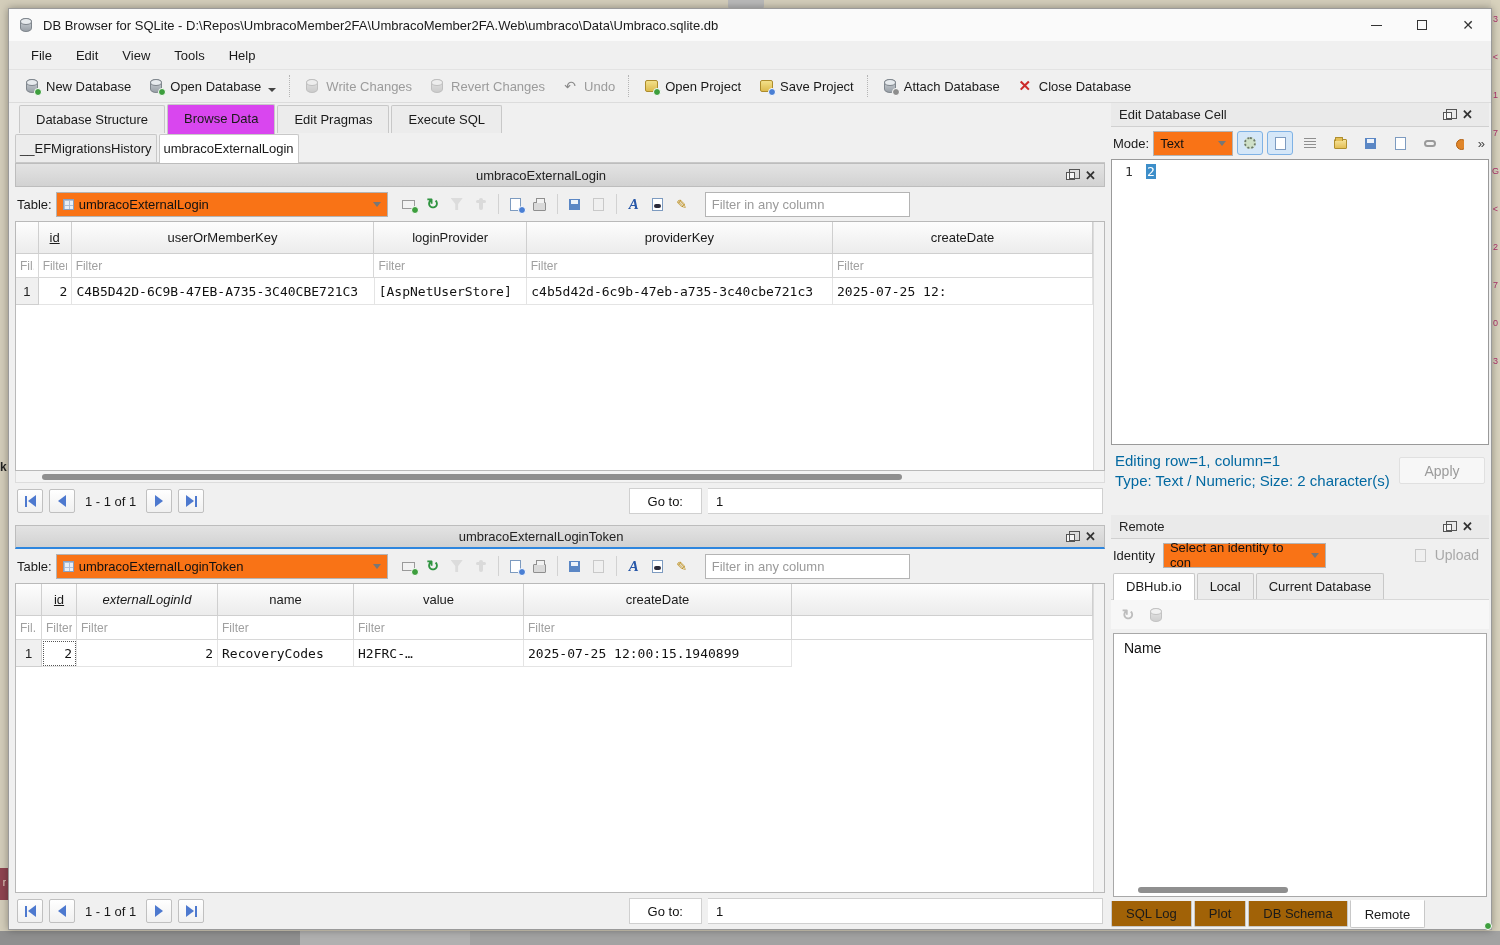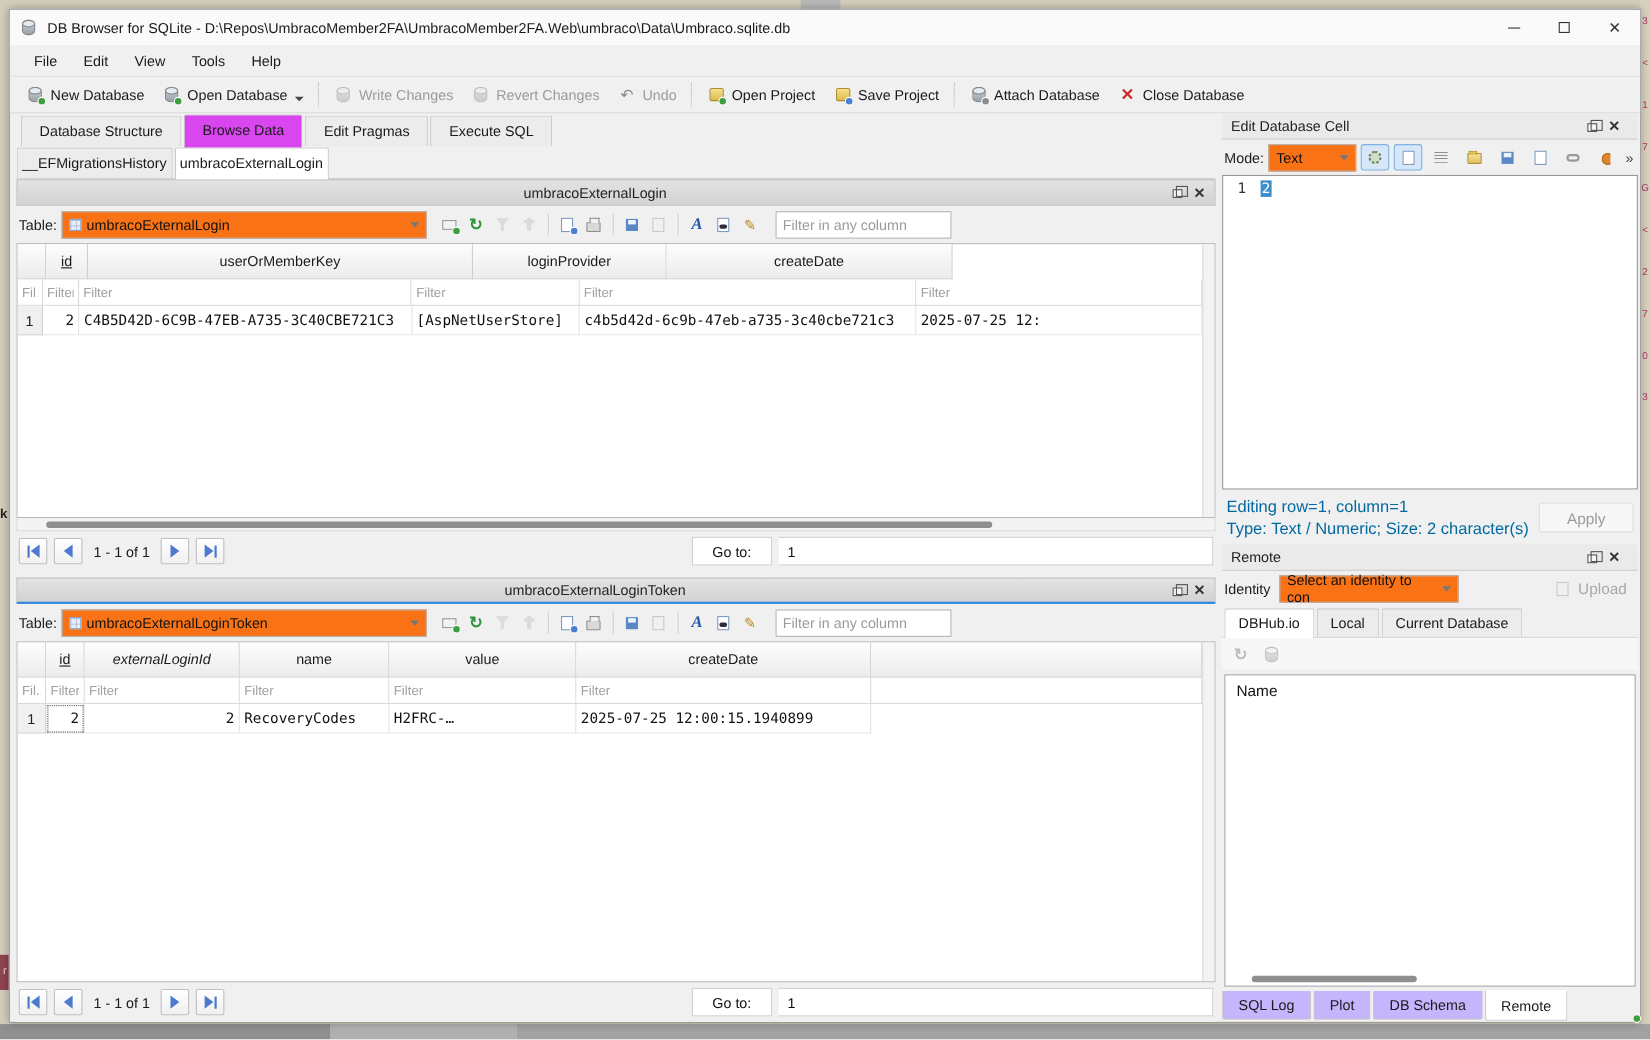--- a/index.html
+++ b/index.html
@@ -75,7 +75,7 @@
   
   .content { flex:1; display:flex; min-height:0; }
   .left-col { width:1096px; display:flex; flex-direction:column; padding-left:6px; min-height:0; }
-  .right-dock { flex:1; display:flex; flex-direction:column; padding:0 2px 0 6px; min-height:0; }
+  .right-dock { flex:1; display:flex; flex-direction:column; padding:0 2px 0 6px; min-height:0;gap:20px; }
 
   .main-tabs { display:flex; height:30px; align-items:flex-end; padding-left:4px; flex:0 0 auto; }
   .mtab { font-size:13px; padding:6px 16px; color:#1a1a1a; background:#ececec; border:1px solid #c8c8c8; border-bottom:none; margin-right:2px; border-radius:2px 2px 0 0; }

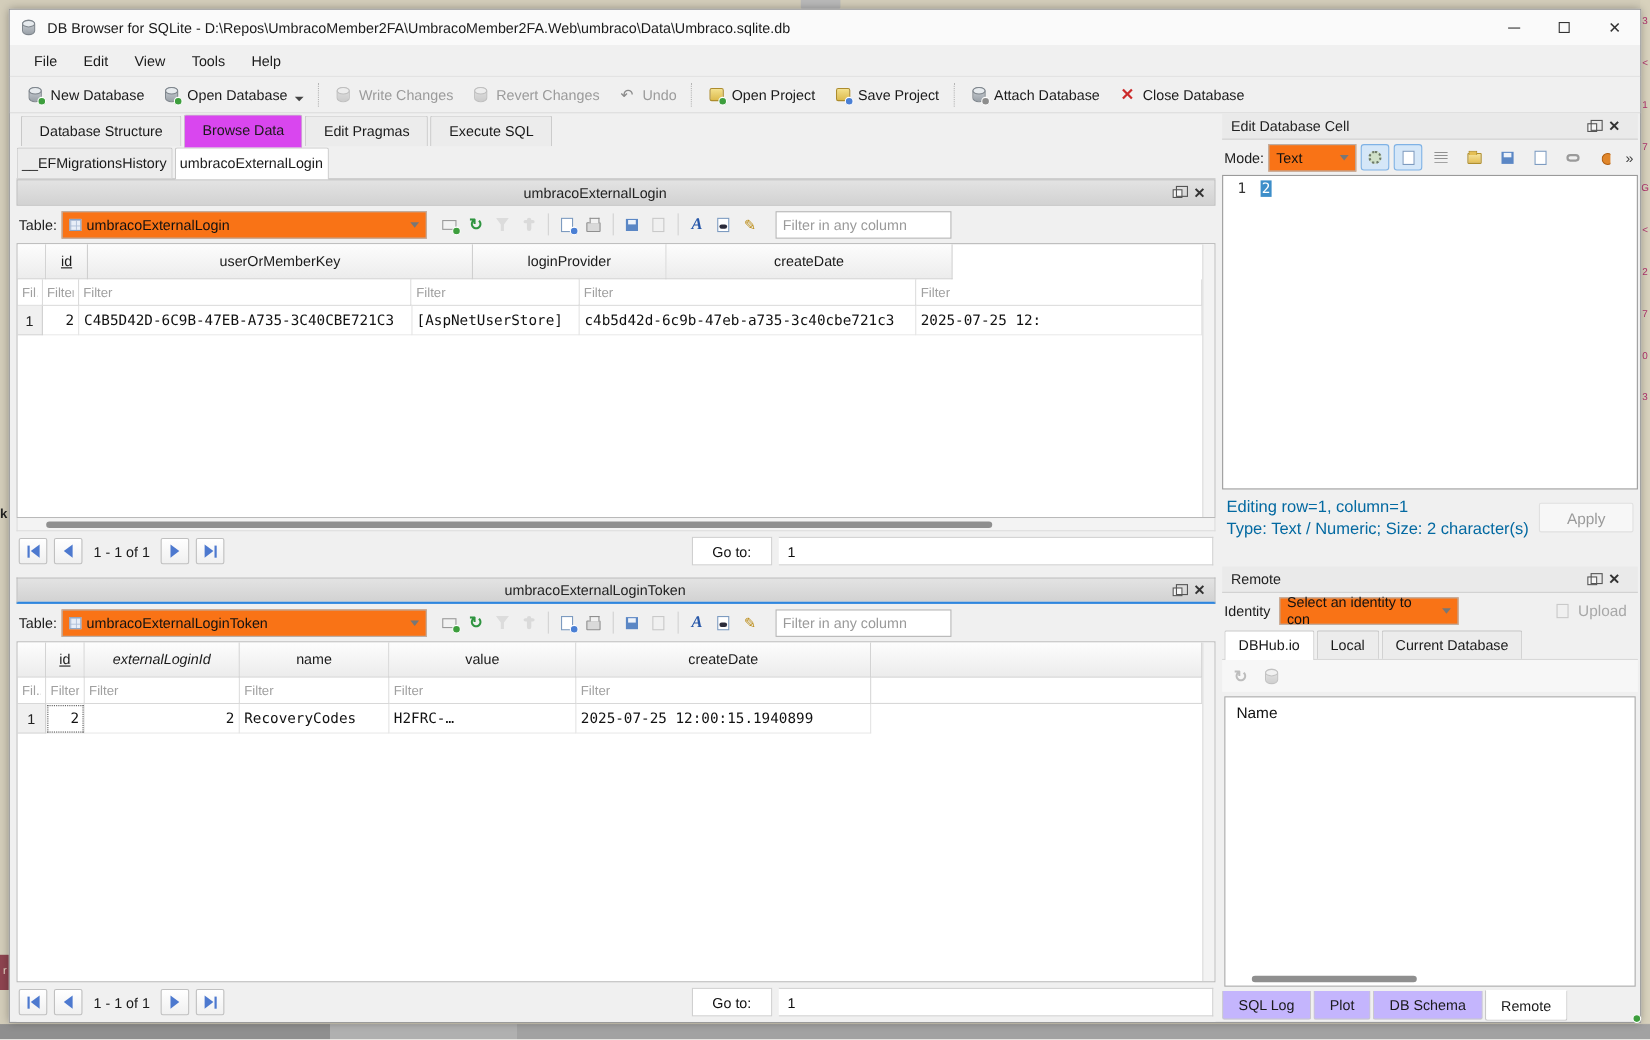--- a/index.html
+++ b/index.html
@@ -96,7 +96,7 @@
   .select .spacer { flex:1; }
   .mini-toolbar { display:flex; align-items:center; gap:6px; padding-left:8px; }
   .mini-sep { width:1px; height:20px; border-left:1px solid #d2d2d2; margin:0 2px; }
-  .filter-any { height:25px; width:160px; border:1px solid #b4b4b4; font-size:13px; padding:0 6px; color:#333; margin-left:10px; font-family:"Liberation Sans",sans-serif; }
+  .filter-any { height:25px; width:205px; border:1px solid #b4b4b4; font-size:13px; padding:0 6px; color:#333; margin-left:10px; font-family:"Liberation Sans",sans-serif; }
   .filter-any::placeholder { color:#9a9a9a; }
 
   .grid-wrap { flex:1; display:flex; min-height:0; border:1px solid #b9b9b9; background:#fff; overflow:hidden; }

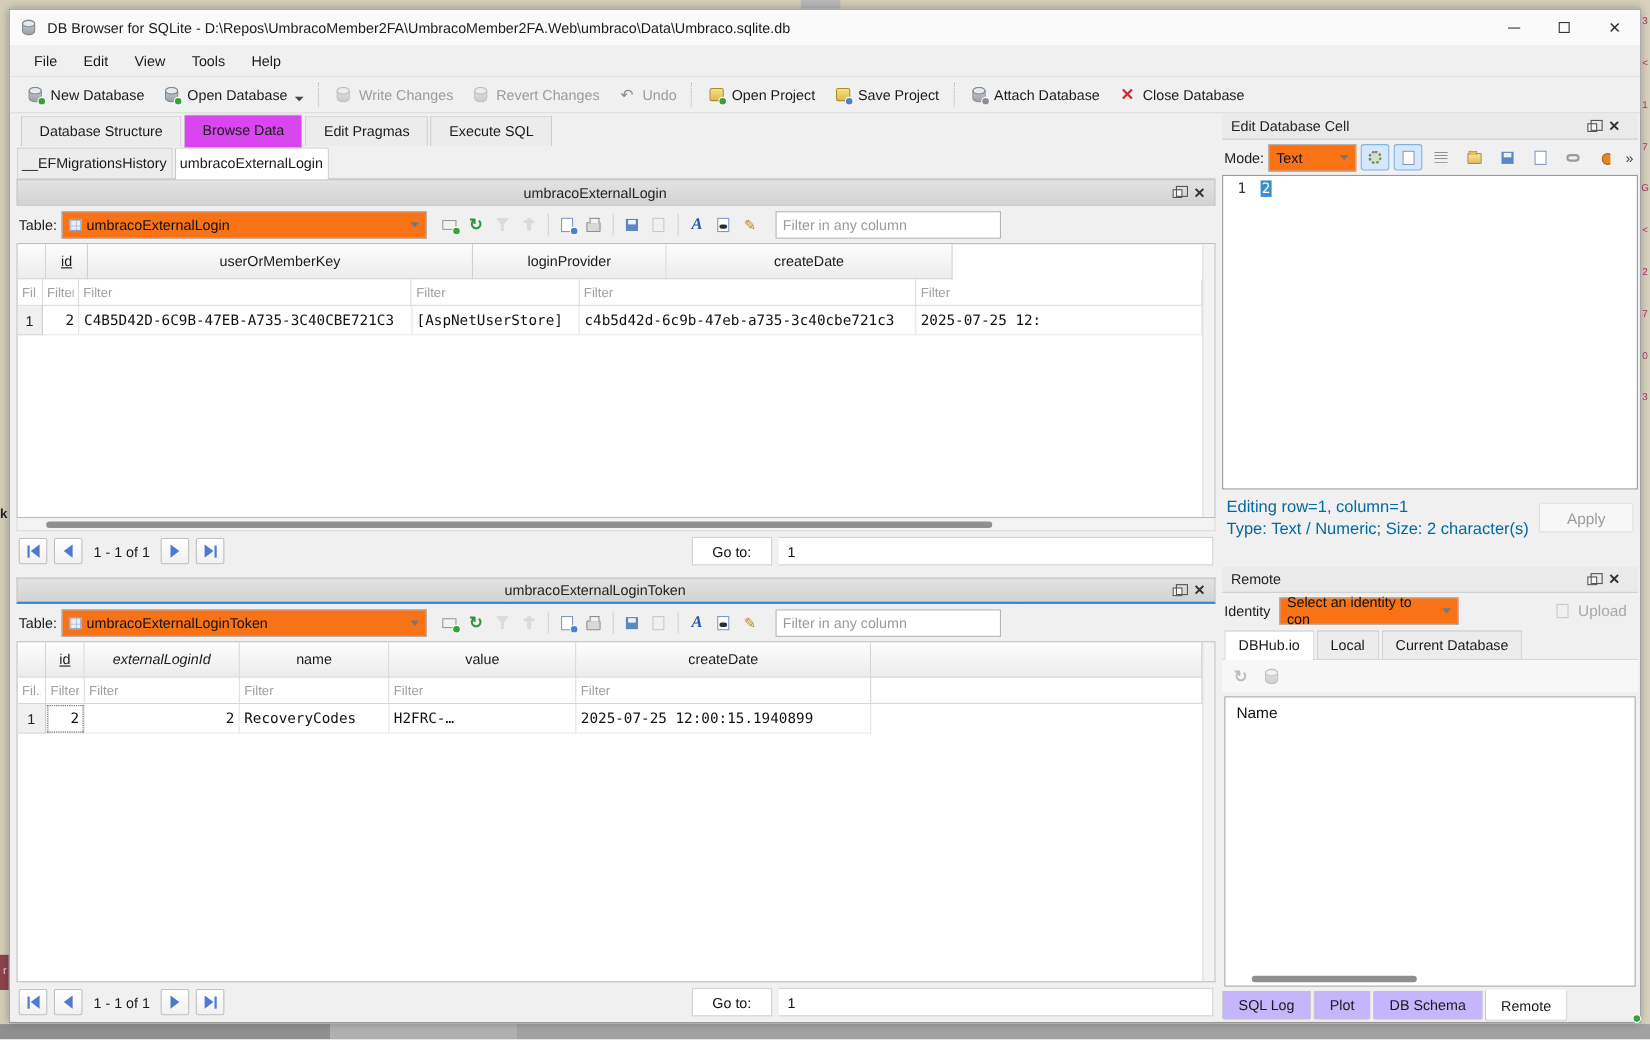--- a/index.html
+++ b/index.html
@@ -360,6 +360,7 @@
                 <div class="gh u p1-c1">id</div>
                 <div class="gh p1-c2">userOrMemberKey</div>
                 <div class="gh p1-c3">loginProvider</div>
+                <div class="gh p1-c4">providerKey</div>
                 <div class="gh p1-c5">createDate</div>
               </div>
               <div class="grid-row">

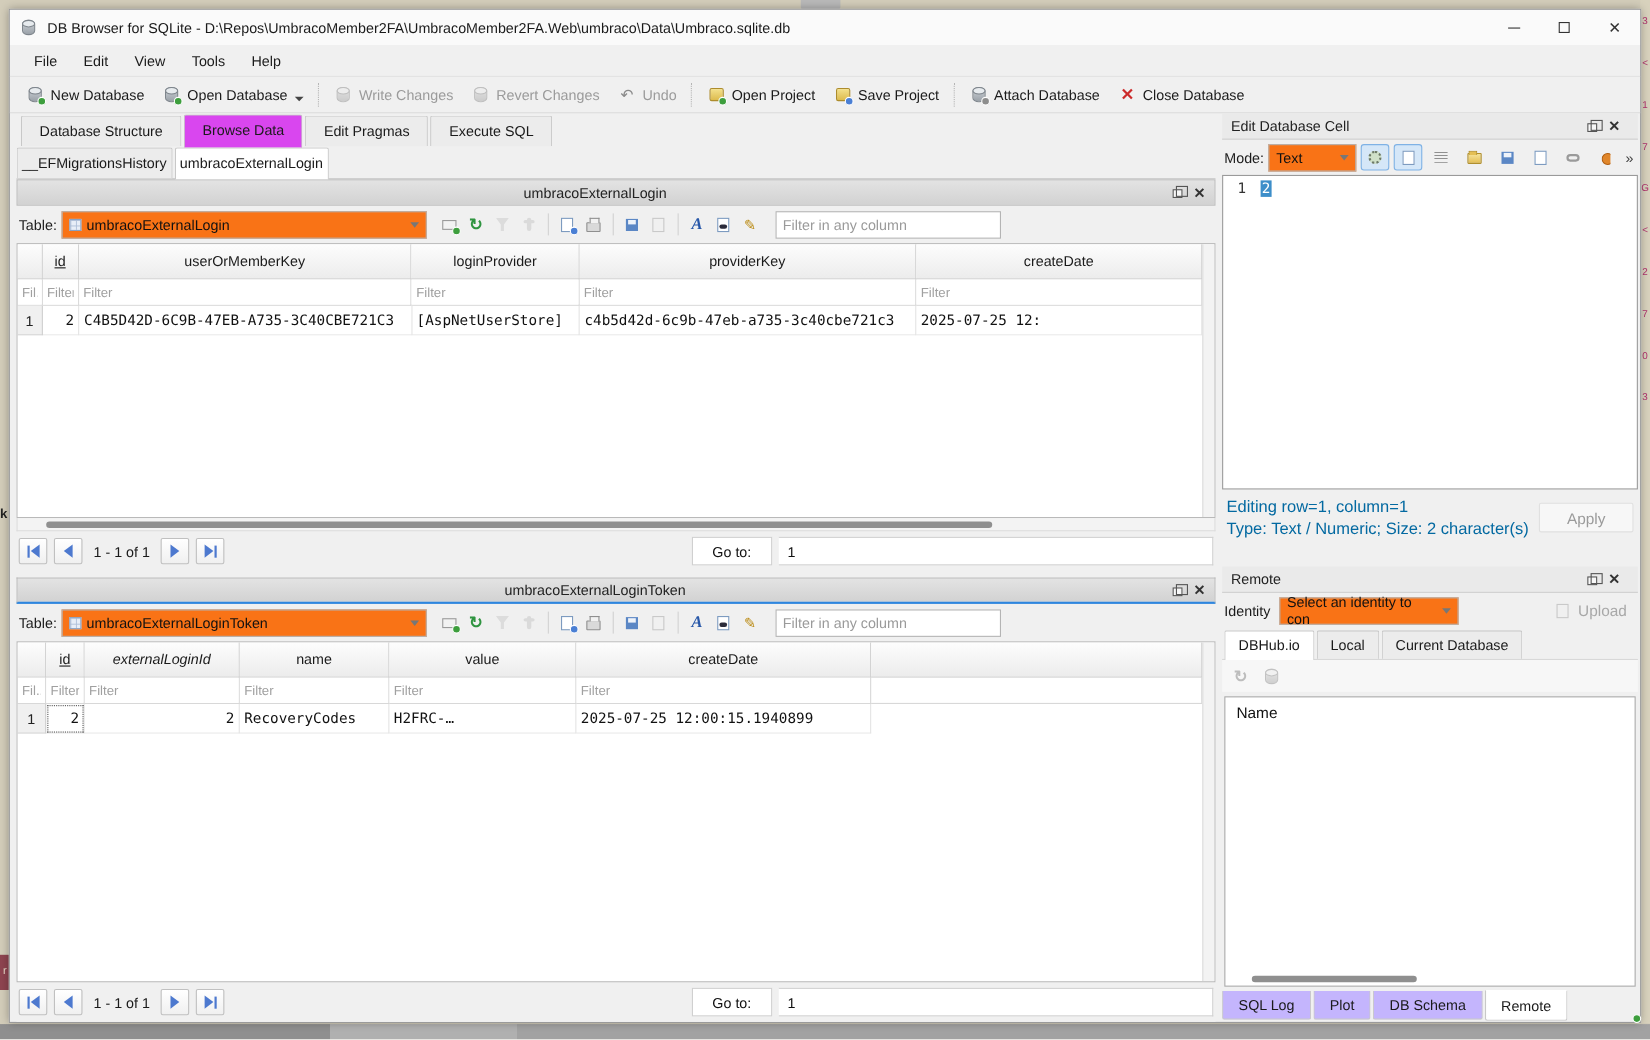--- a/index.html
+++ b/index.html
@@ -157,7 +157,7 @@
   .nl-scroll { position:absolute; left:2px; right:2px; bottom:2px; height:8px; }
   .nl-thumb { position:absolute; left:22px; width:150px; top:1px; height:6px; background:#8f8f8f; border-radius:3px; }
   .bottom-tabs { display:flex; height:32px; align-items:flex-start; padding-top:4px; gap:2px; flex:0 0 auto; }
-  .btab { font-size:13px; padding:5px 14px; color:#1a1a1a; background:#c4b5fd; border:1px solid #c8c8c8; border-top:none; border-radius:0 0 2px 2px; }
+  .btab { font-size:13px; padding:5px 14px; color:#1a1a1a; background:#a16207; border:1px solid #c8c8c8; border-top:none; border-radius:0 0 2px 2px; }
   .btab.active { background:#fff; border-top:1px solid #fff; margin-top:-1px; padding-top:6px; }
 
   .statusbar { height:22px; display:flex; align-items:center; justify-content:flex-end; padding-right:52px; background:#f0f0f0; border-top:1px solid #dedede; flex:0 0 auto; position:relative; }

